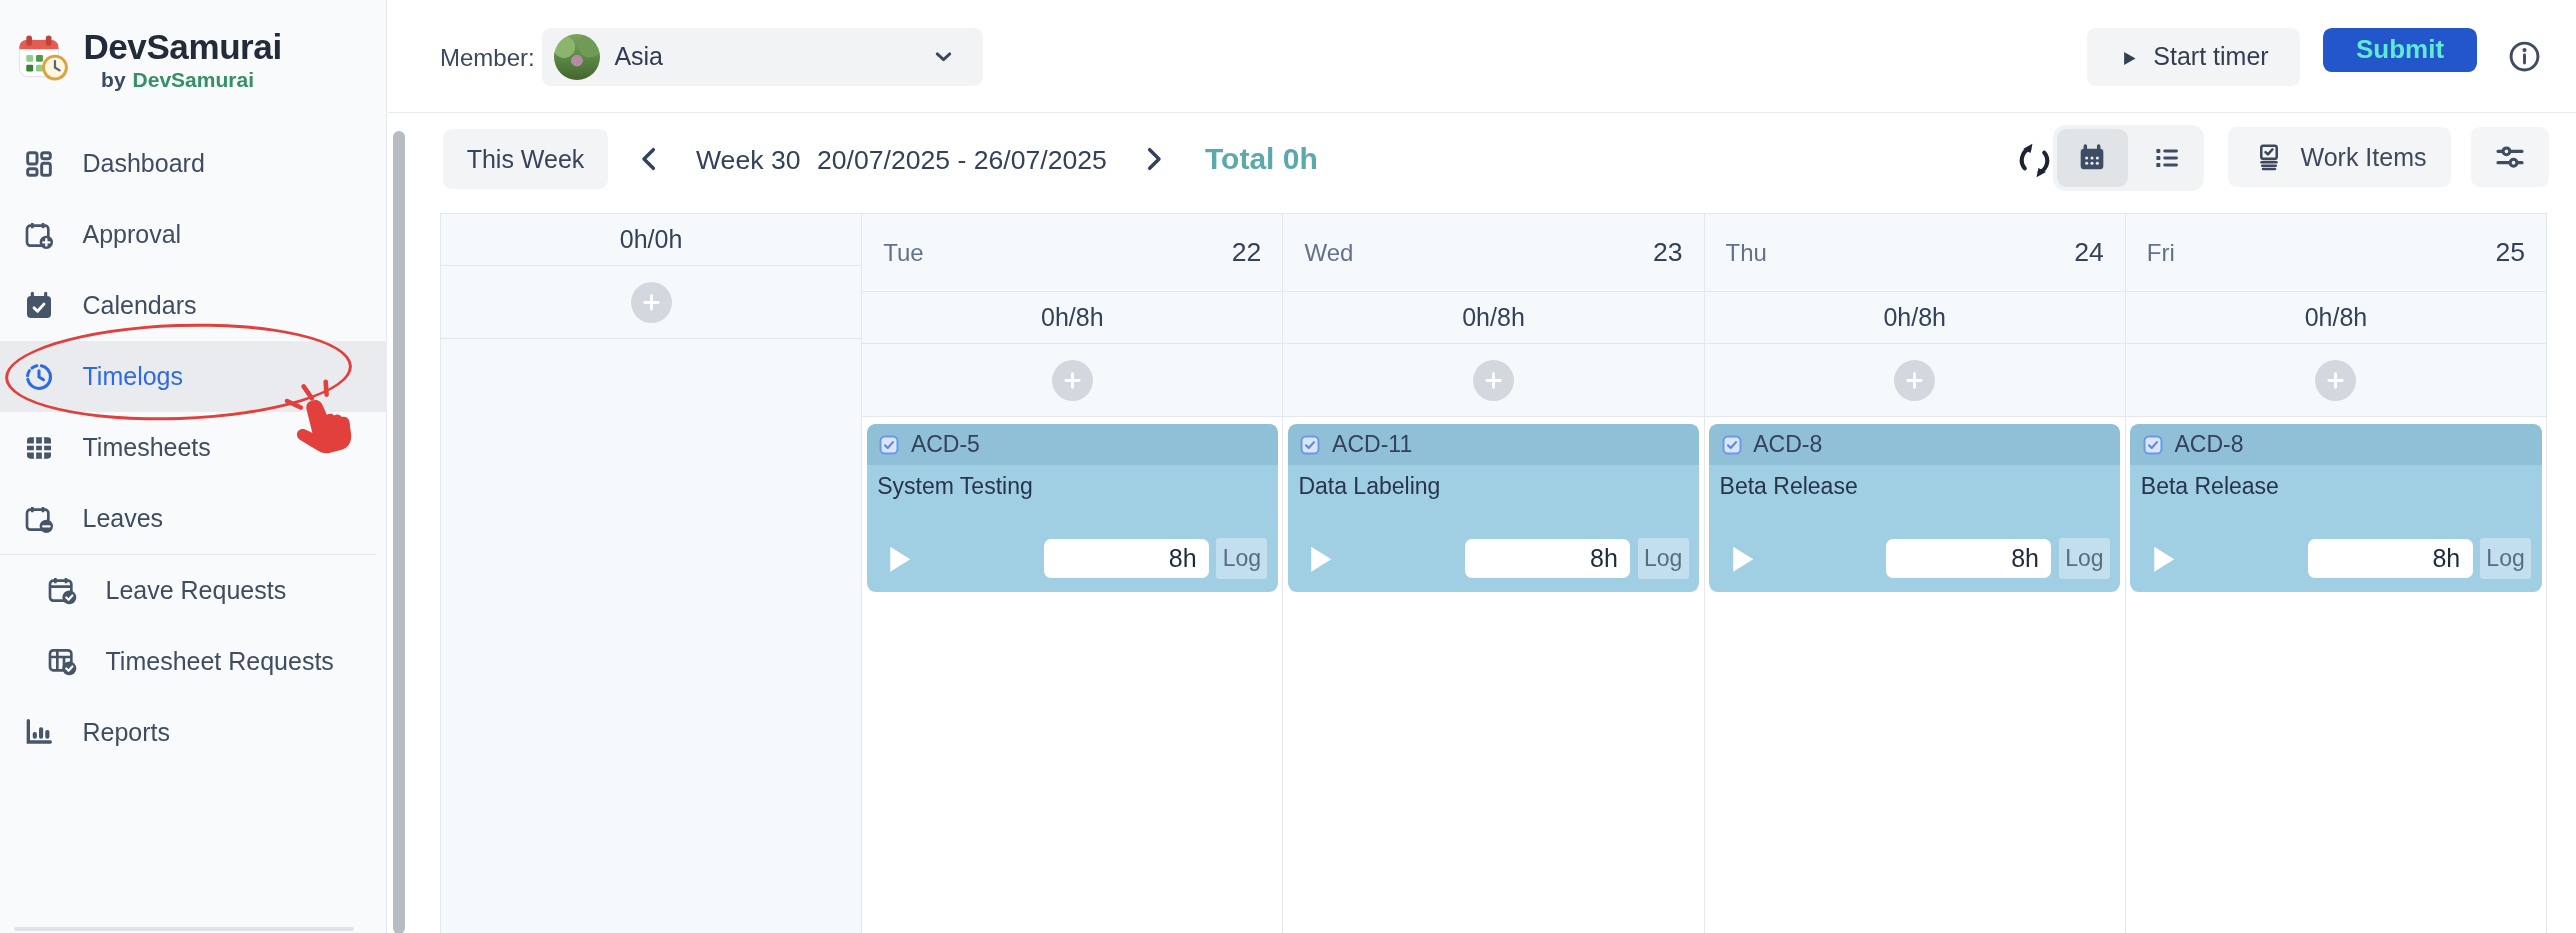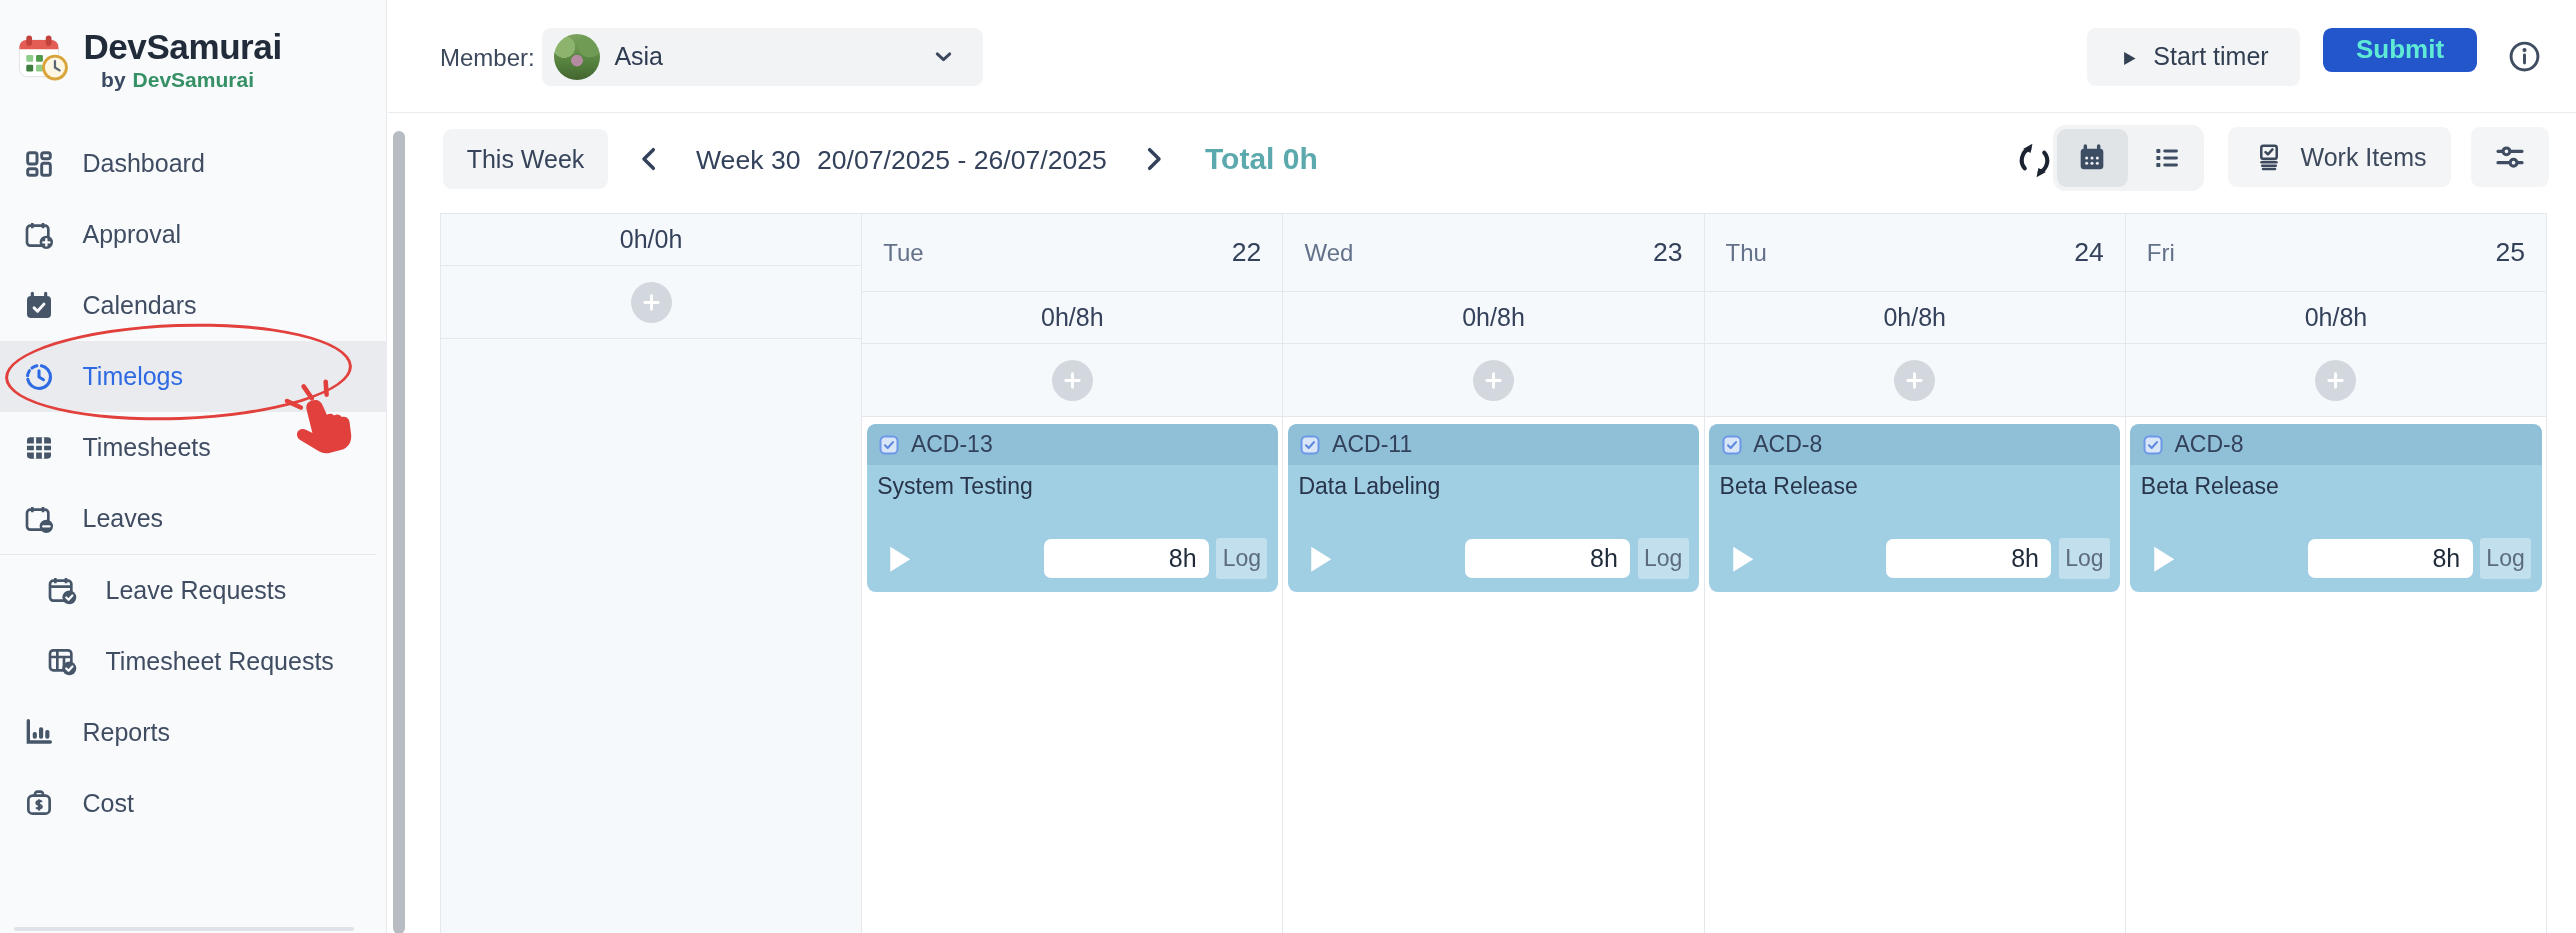--- a/index.html
+++ b/index.html
@@ -434,7 +434,7 @@
               <path d="M8 12.3l2.7 2.7 5.3-5.9" fill="none" stroke="#5c88de" stroke-width="2.1" stroke-linecap="round" stroke-linejoin="round"></path>
             </svg>
           </span>
-          <span class="card-id">ACD-13</span>
+          <span class="card-id">ACD-5</span>
         </div>
         <div class="card-title">System Testing</div>
         <span class="card-play">

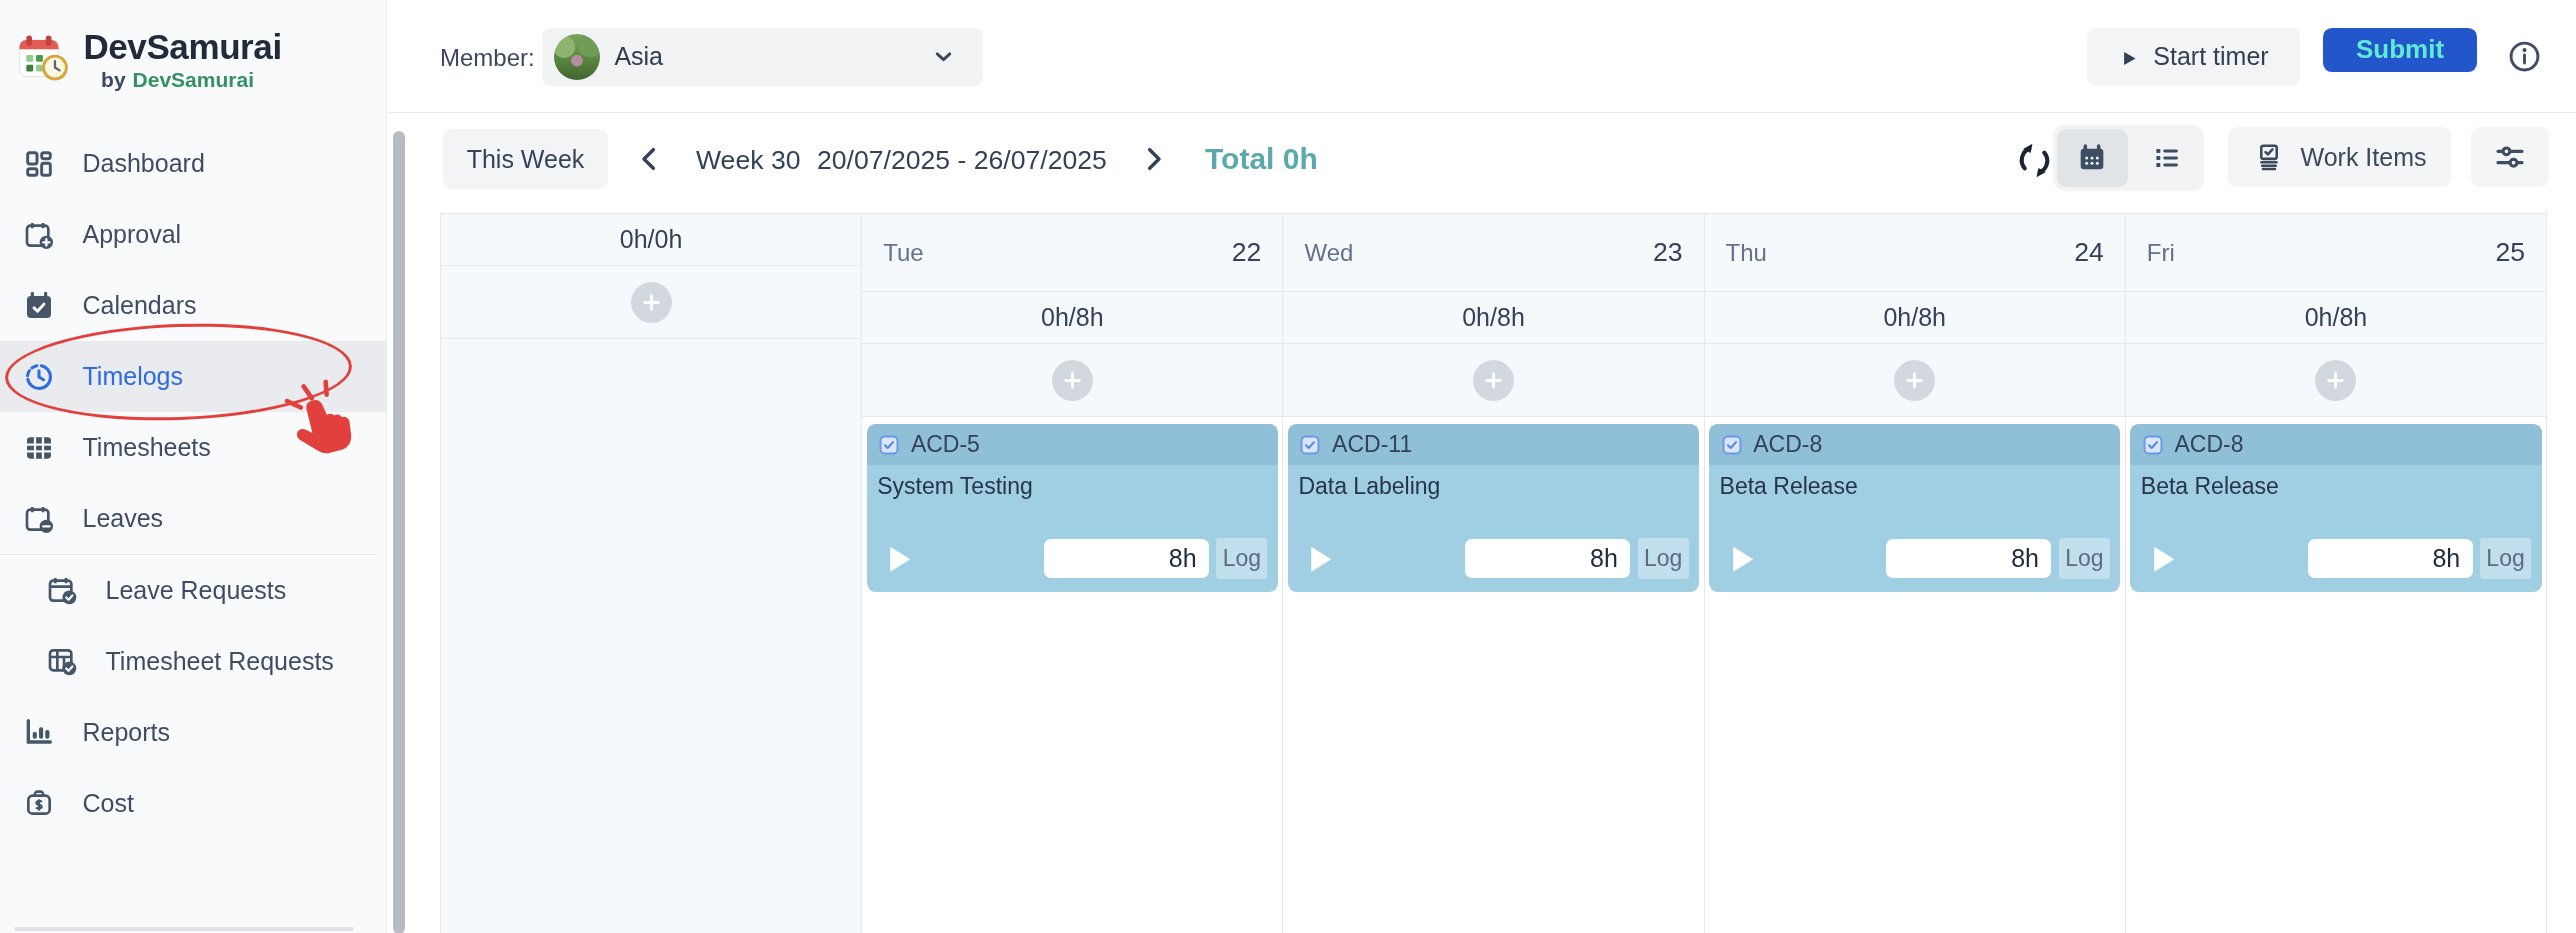--- a/index.html
+++ b/index.html
@@ -260,17 +260,6 @@
           </span>
     <span class="nav-label">Reports</span>
   </div>
-        <div class="nav-item">
-    <span class="nav-icon">
-            <svg viewBox="0 0 24 24" fill="none" stroke="#475569" stroke-width="2">
-              <rect x="4" y="6.5" width="16" height="13.5" rx="3.2"></rect>
-              <path d="M9 6.5V5.3A1.8 1.8 0 0 1 10.8 3.5h2.4A1.8 1.8 0 0 1 15 5.3v1.2"></path>
-              <path d="M12 9.3v8.4" stroke-width="1.7"></path>
-              <path d="M14 11.2c-.5-1-3.9-1.1-3.9.8s4.1.8 3.9 2.8c-.2 1.7-3.4 1.5-4.1.5" stroke-width="1.7"></path>
-            </svg>
-          </span>
-    <span class="nav-label">Cost</span>
-  </div>
       </nav>
 
     <div class="annot-ellipse"></div>

